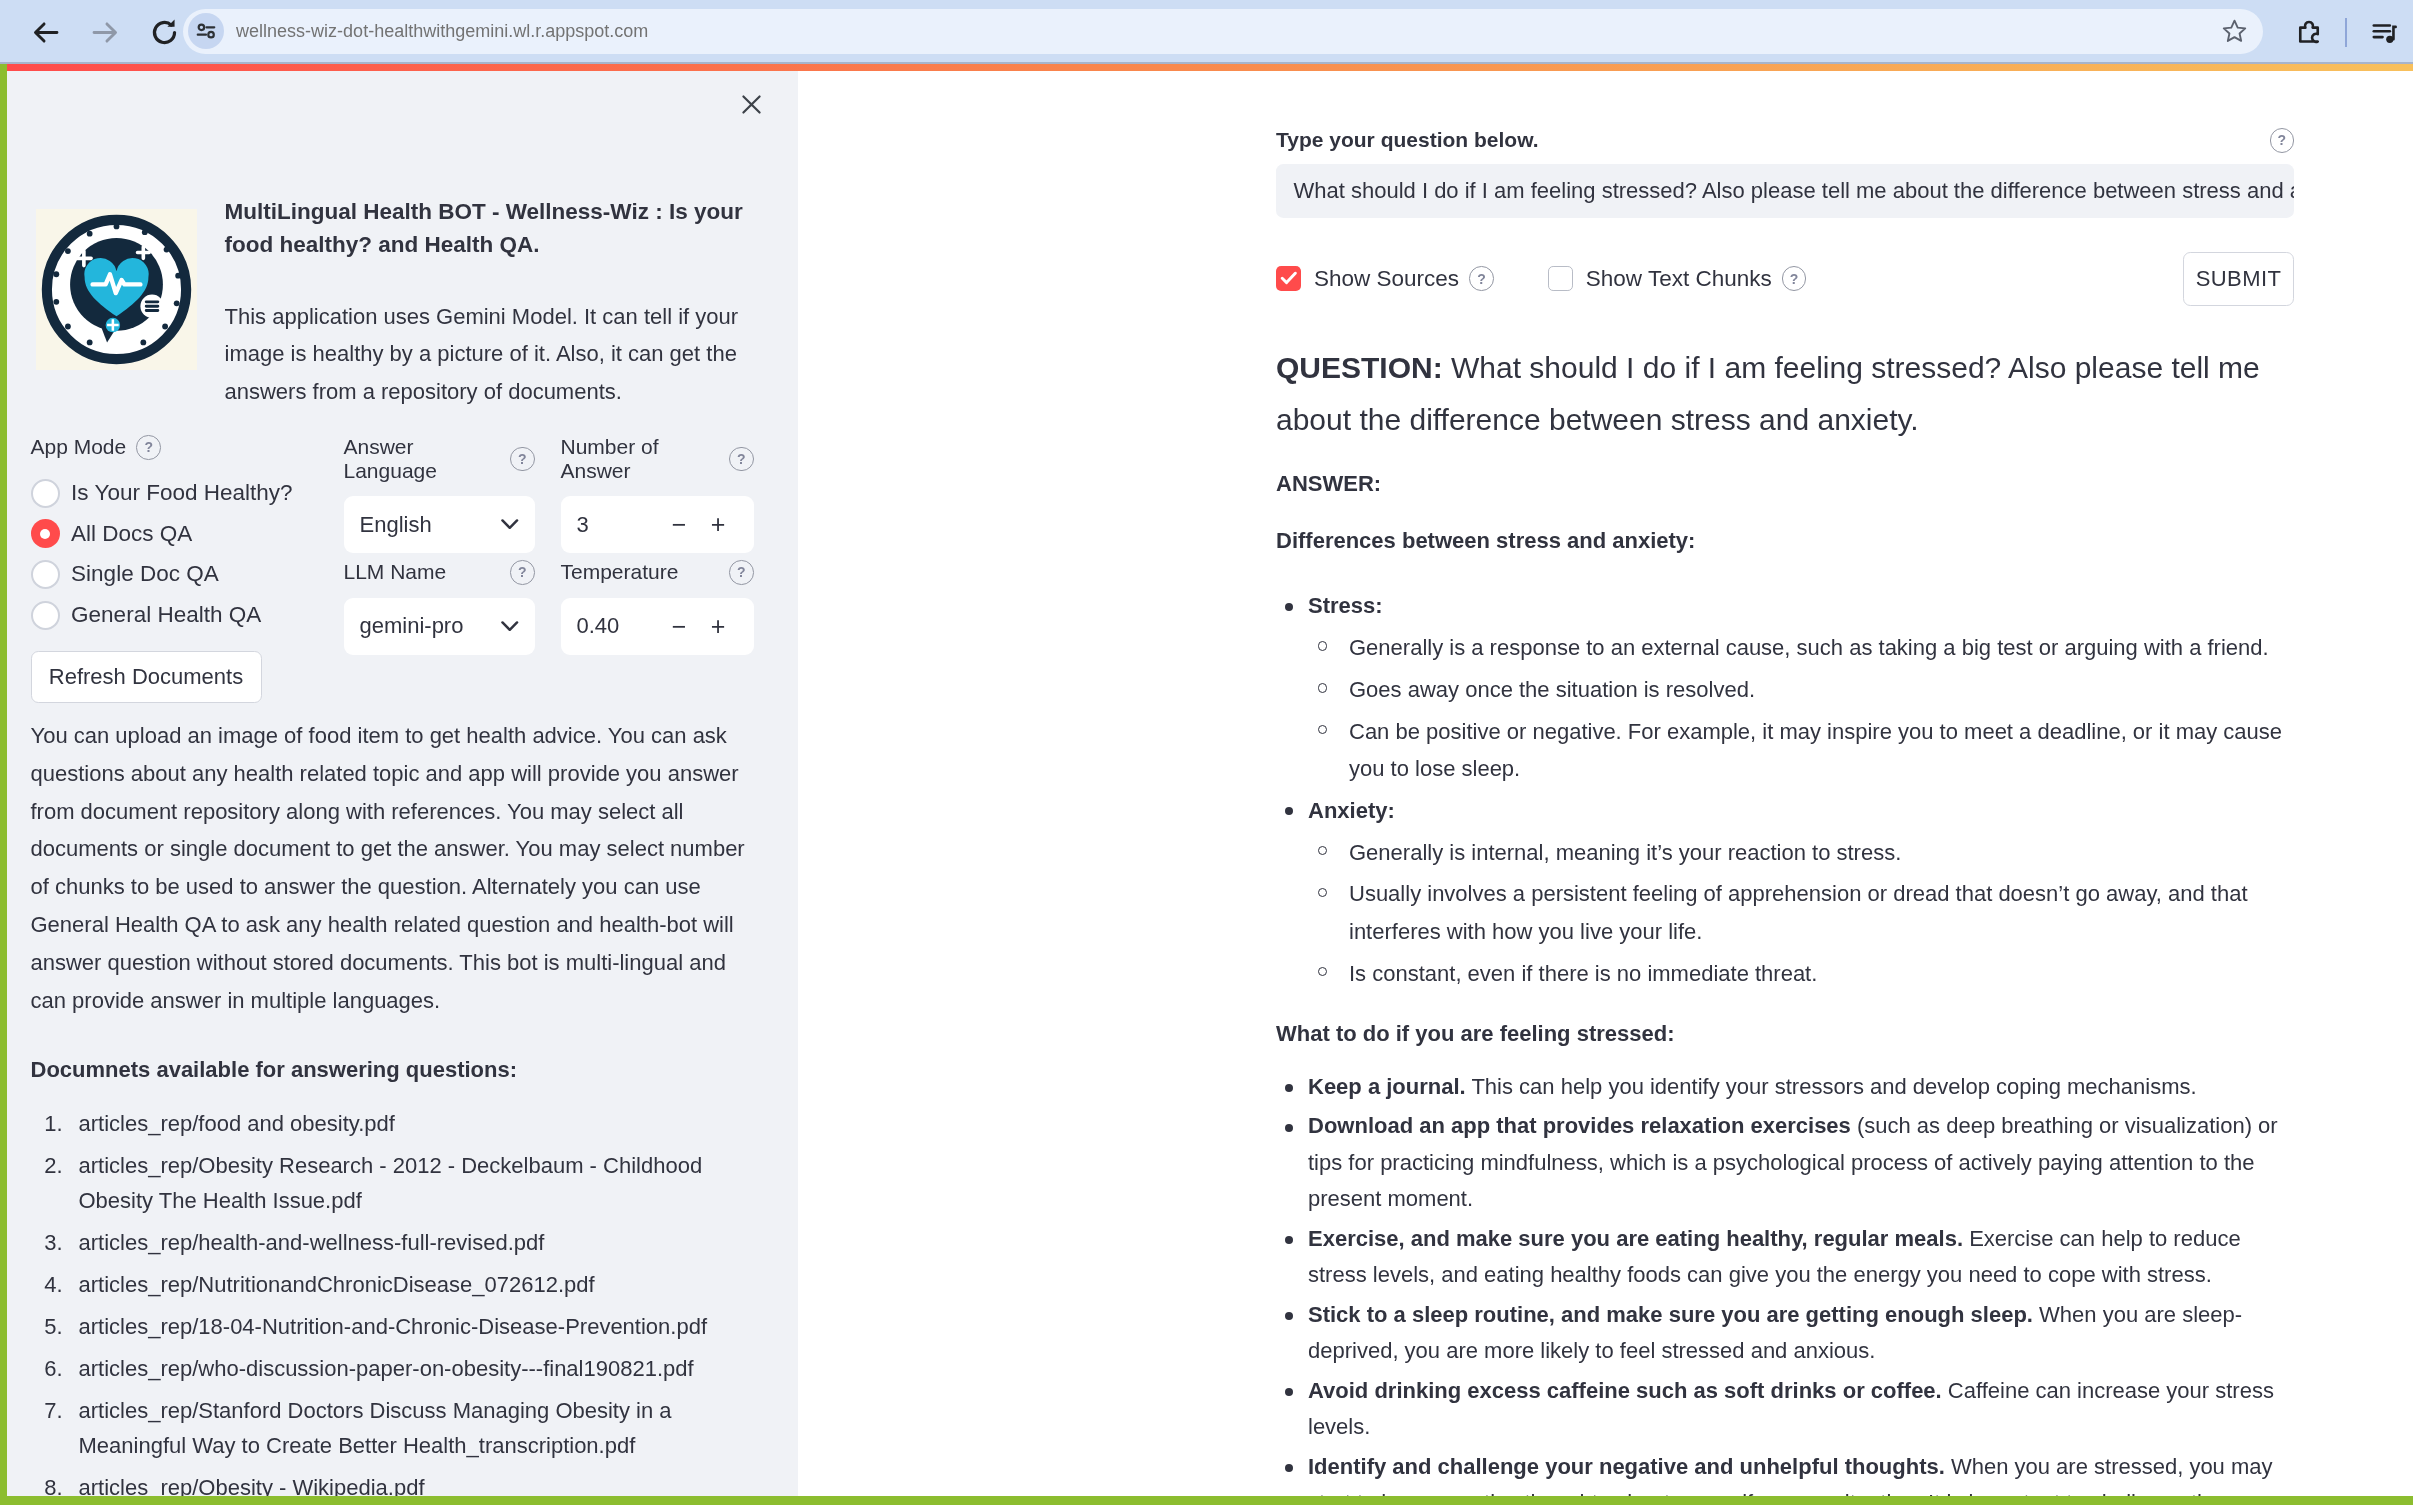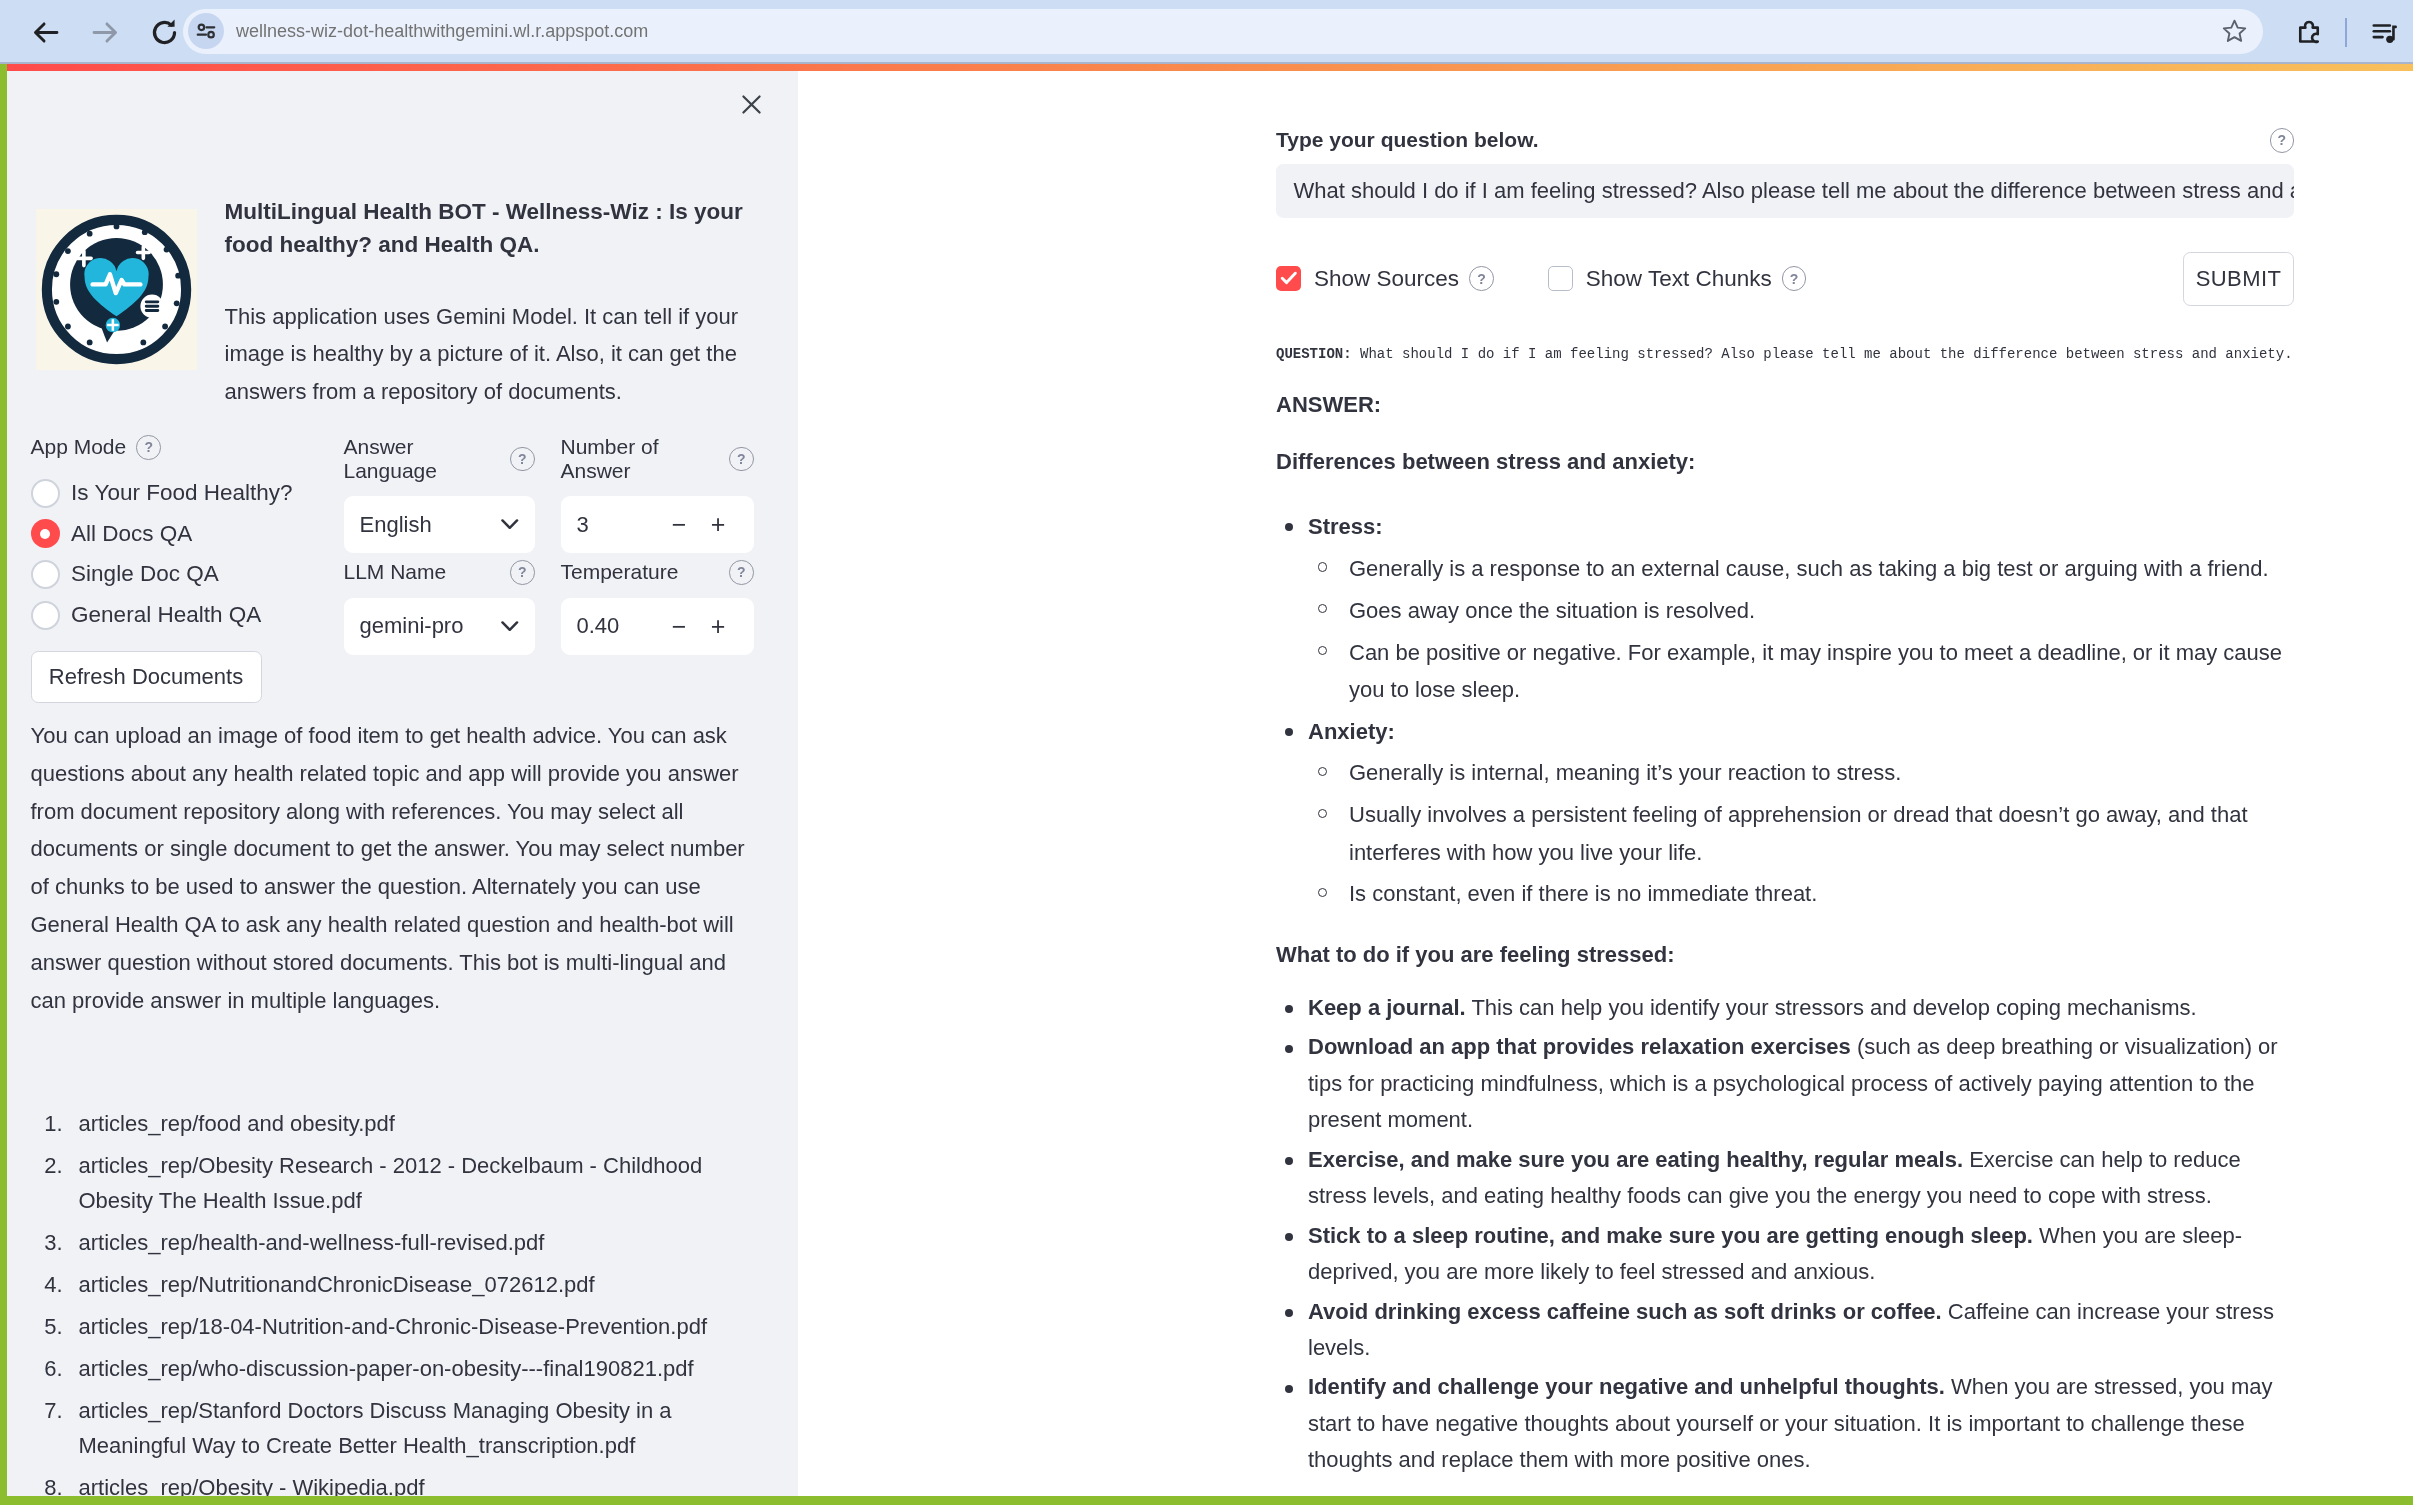--- a/index.html
+++ b/index.html
@@ -79,7 +79,7 @@
   .spacer{flex:1;}
   #submit-btn{width:111px;height:54px;border-radius:7.3px;letter-spacing:0.4px;}
 
-  .para{font-size:14px;line-height:1.72;font-family:Liberation Mono, monospace;}
+  .para{font-size:30px;line-height:1.72;}
   .b{font-weight:700;}
   .q-para{margin-top:35px;}
   .ans-label{margin-top:26px;font-size:22px;font-weight:700;}

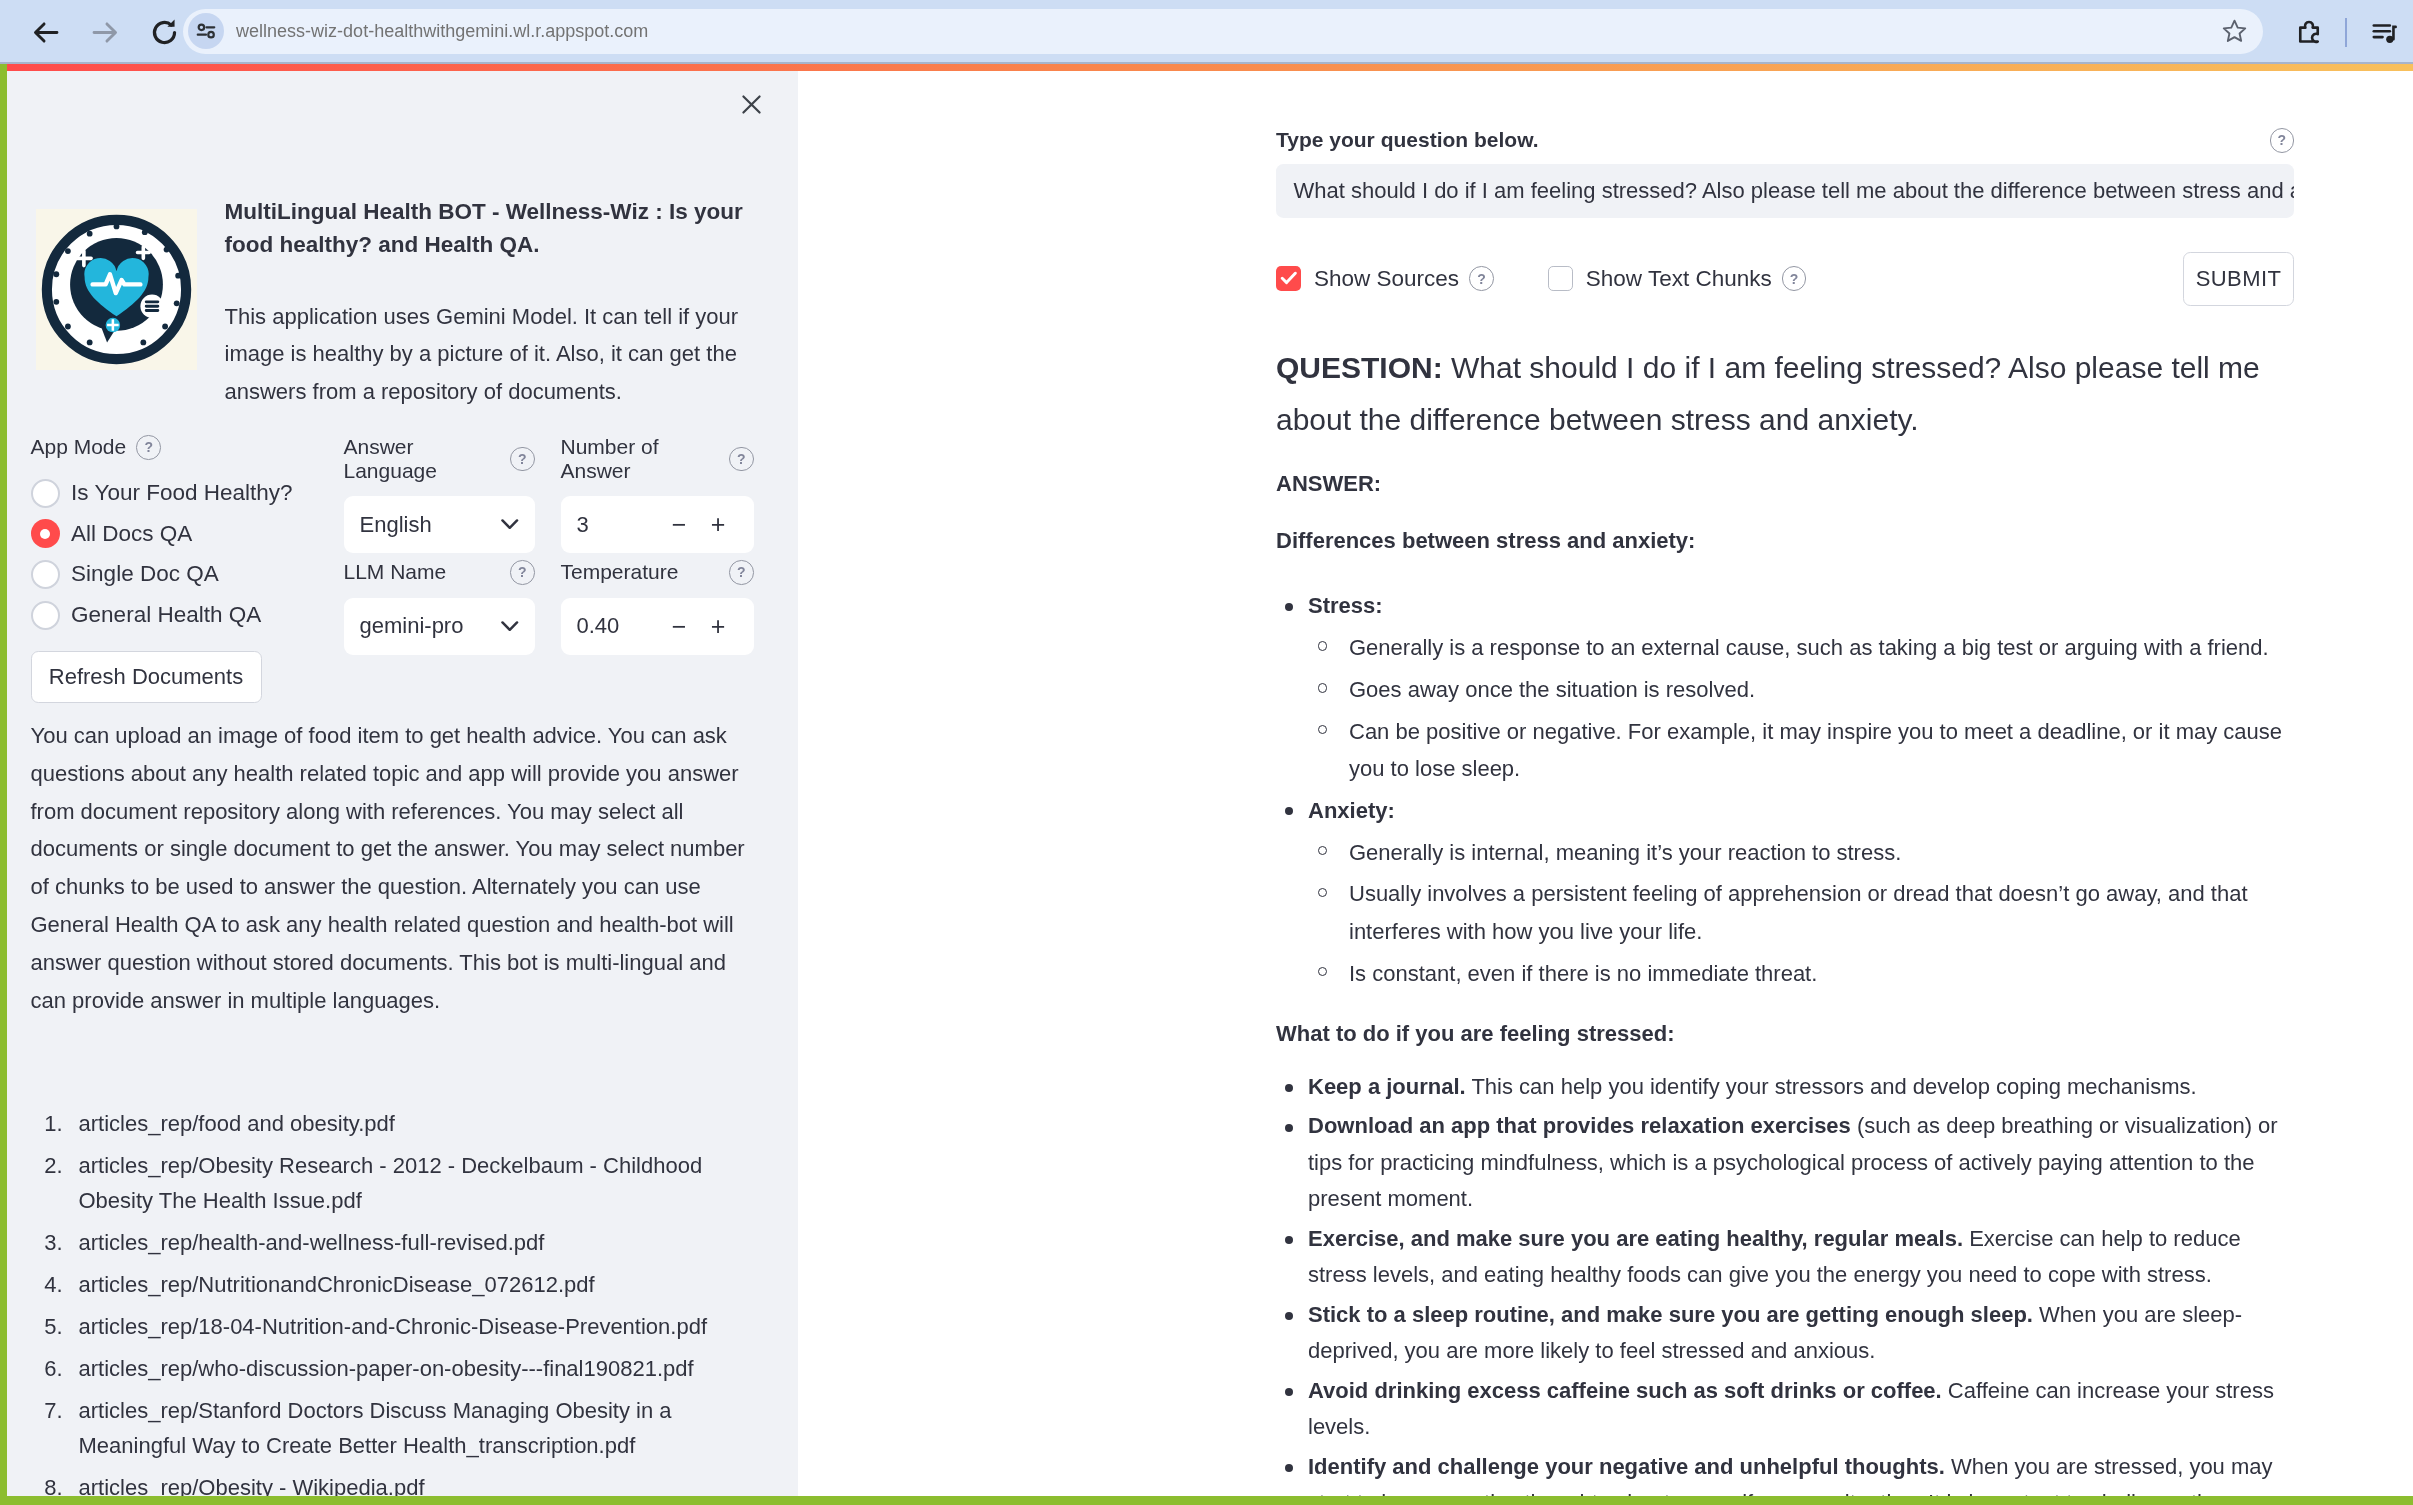--- a/index.html
+++ b/index.html
@@ -286,6 +286,7 @@
     <button id="refresh-btn" class="btn">Refresh Documents</button>
 
     <div class="sb-info">You can upload an image of food item to get health advice. You can ask questions about any health related topic and app will provide you answer from document repository along with references. You may select all documents or single document to get the answer. You may select number of chunks to be used to answer the question. Alternately you can use General Health QA to ask any health related question and health-bot will answer question without stored documents. This bot is multi-lingual and can provide answer in multiple languages.</div>
+    <div class="sb-docs-head">Documnets available for answering questions:</div>
 
     <div class="doc-list">
       <div class="doc-li"><span class="doc-num">1.</span><span>articles_rep/food and obesity.pdf</span></div>

